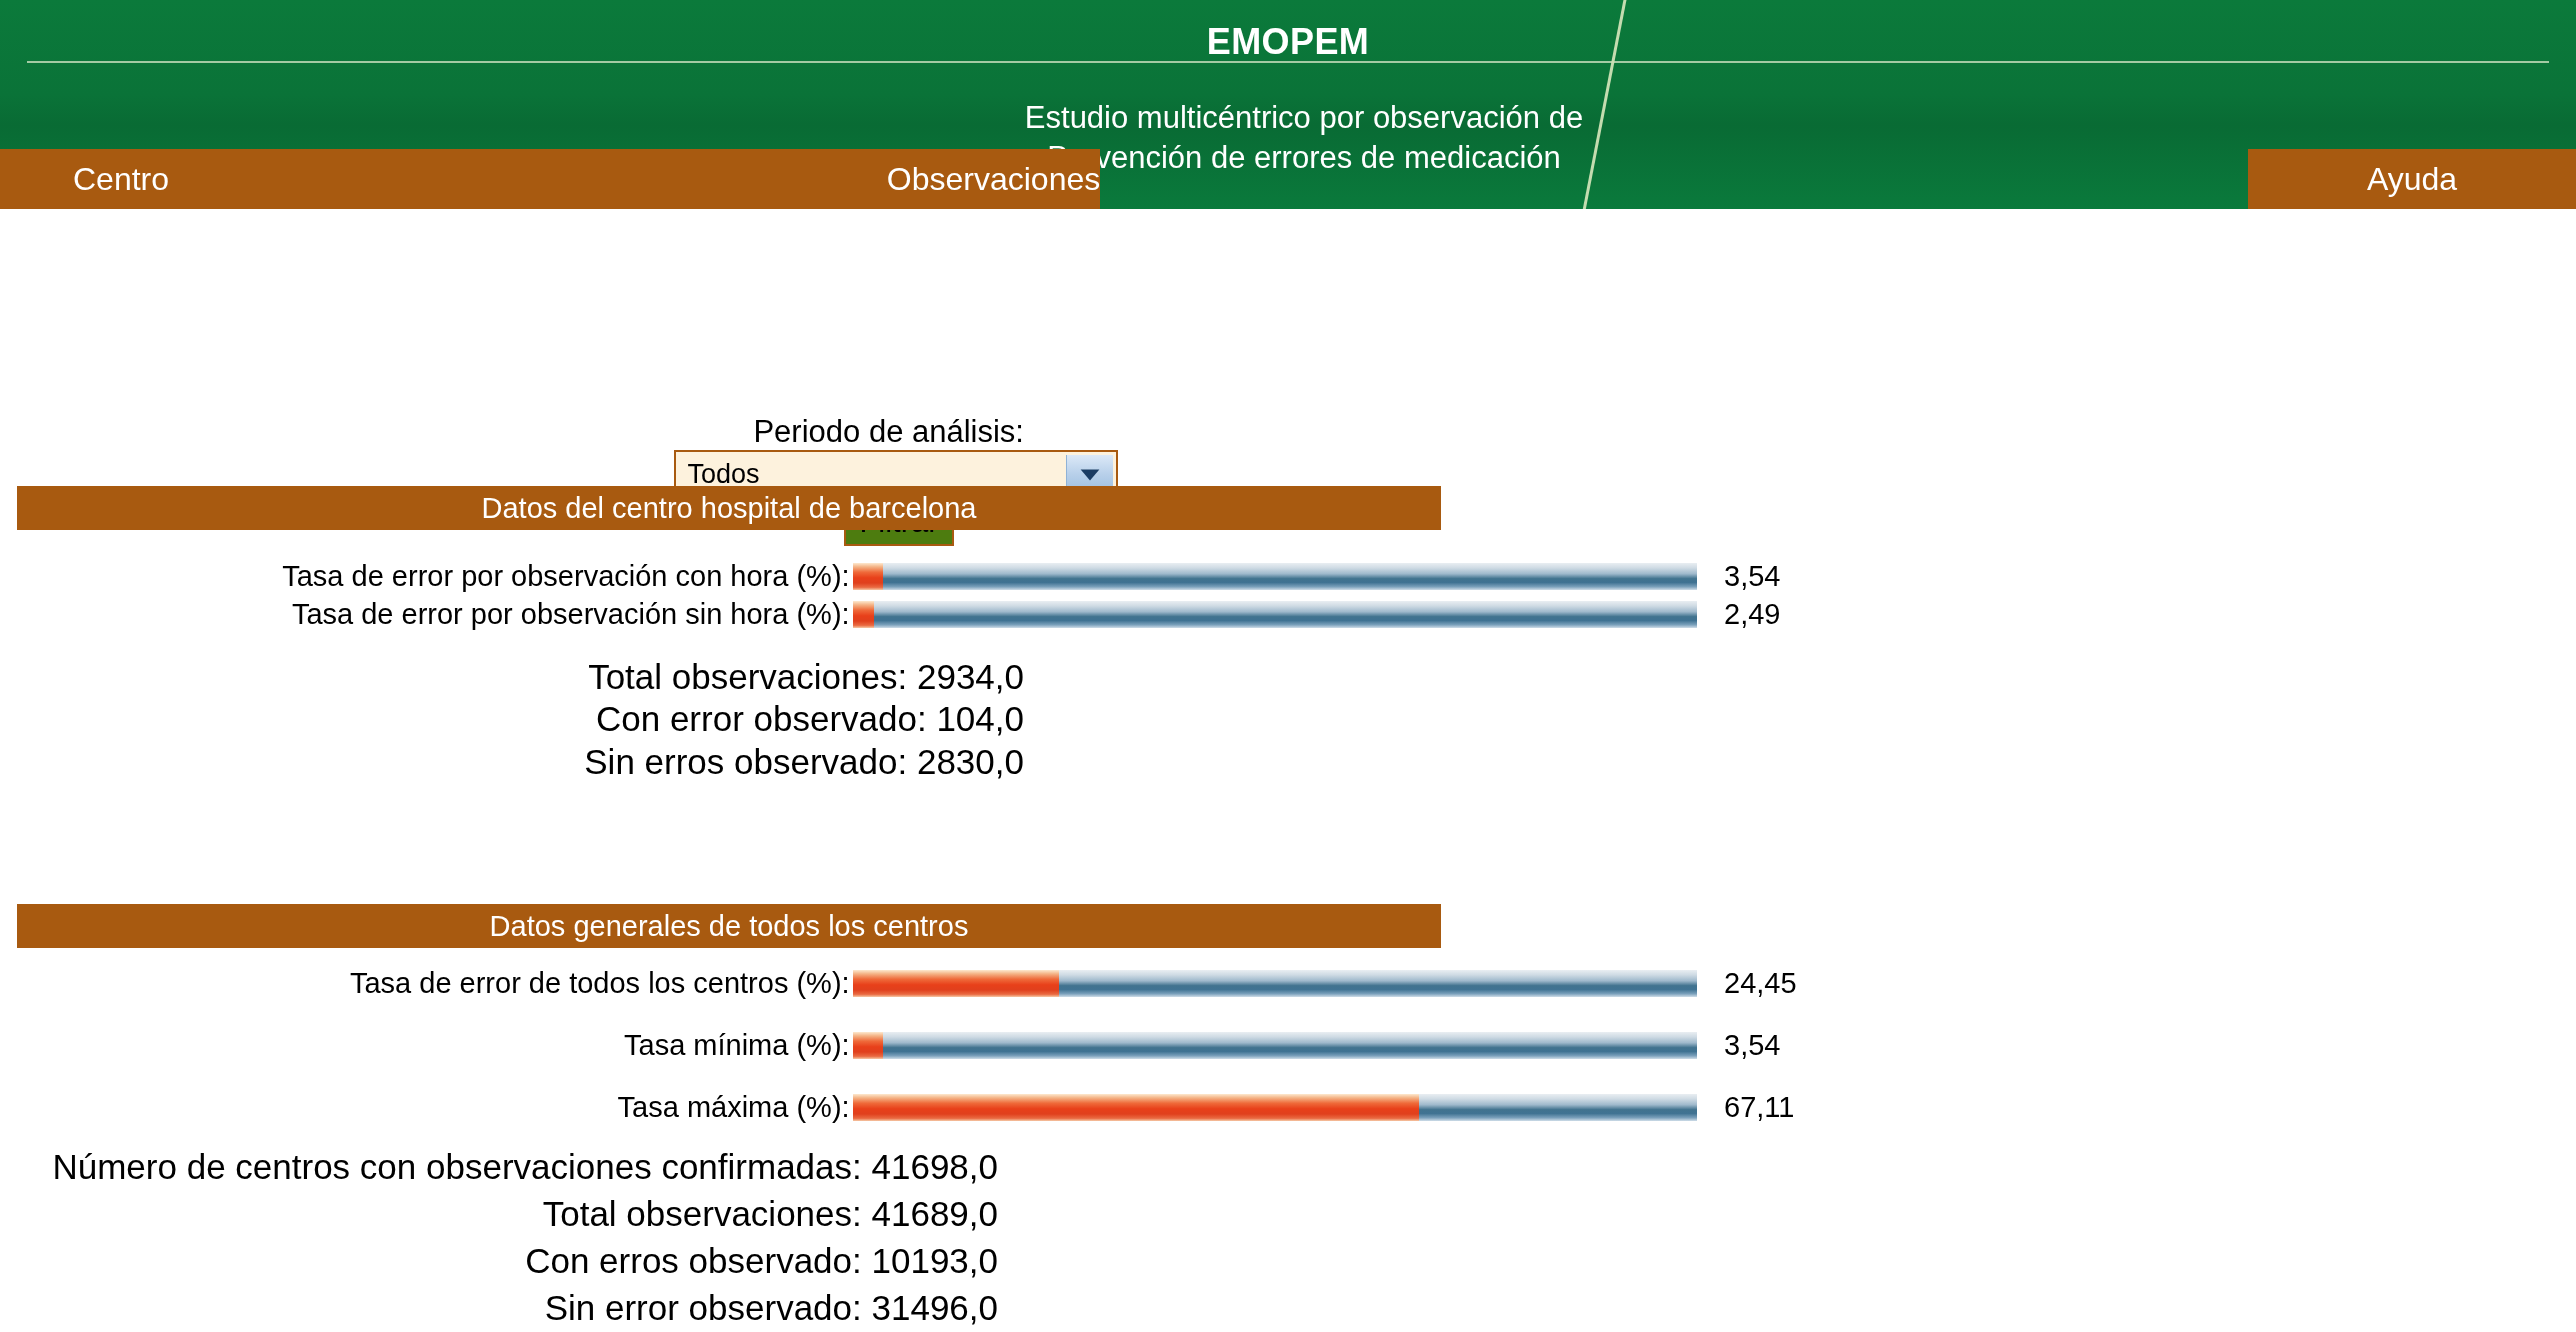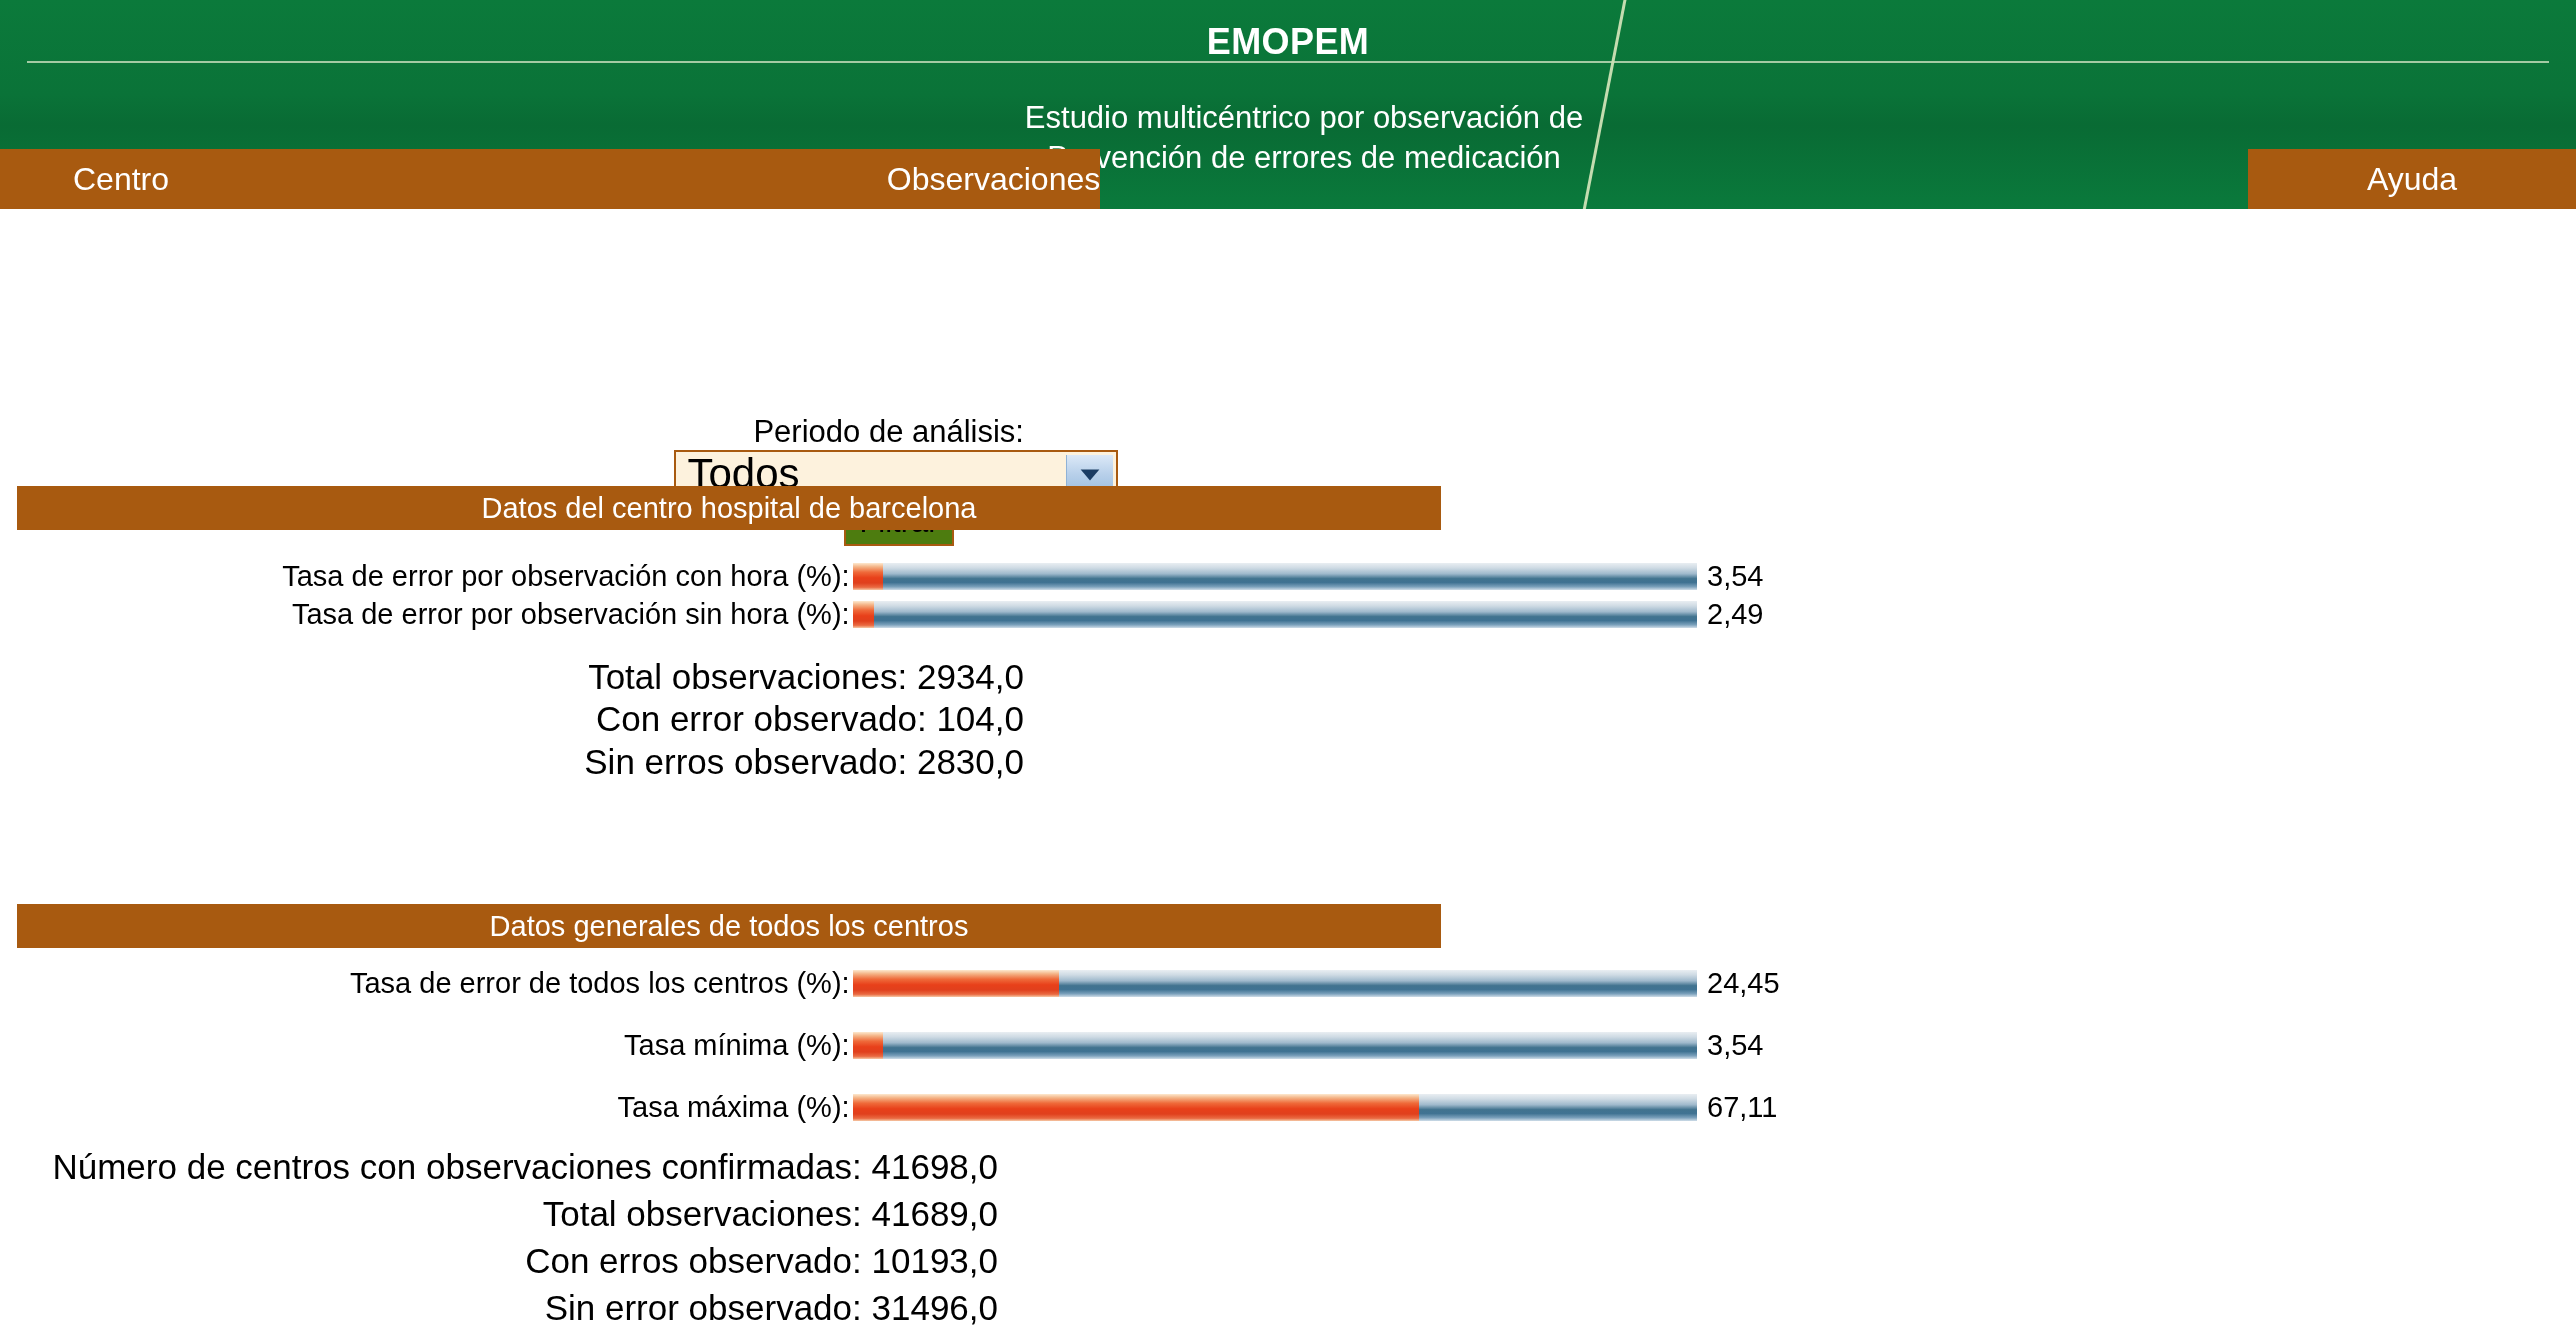--- a/index.html
+++ b/index.html
@@ -138,7 +138,7 @@
     cursor: pointer;
   }
   .select-value {
-    font-size: 42px;
+    font-size: 27px;
     color: #000;
     padding-left: 12px;
   }

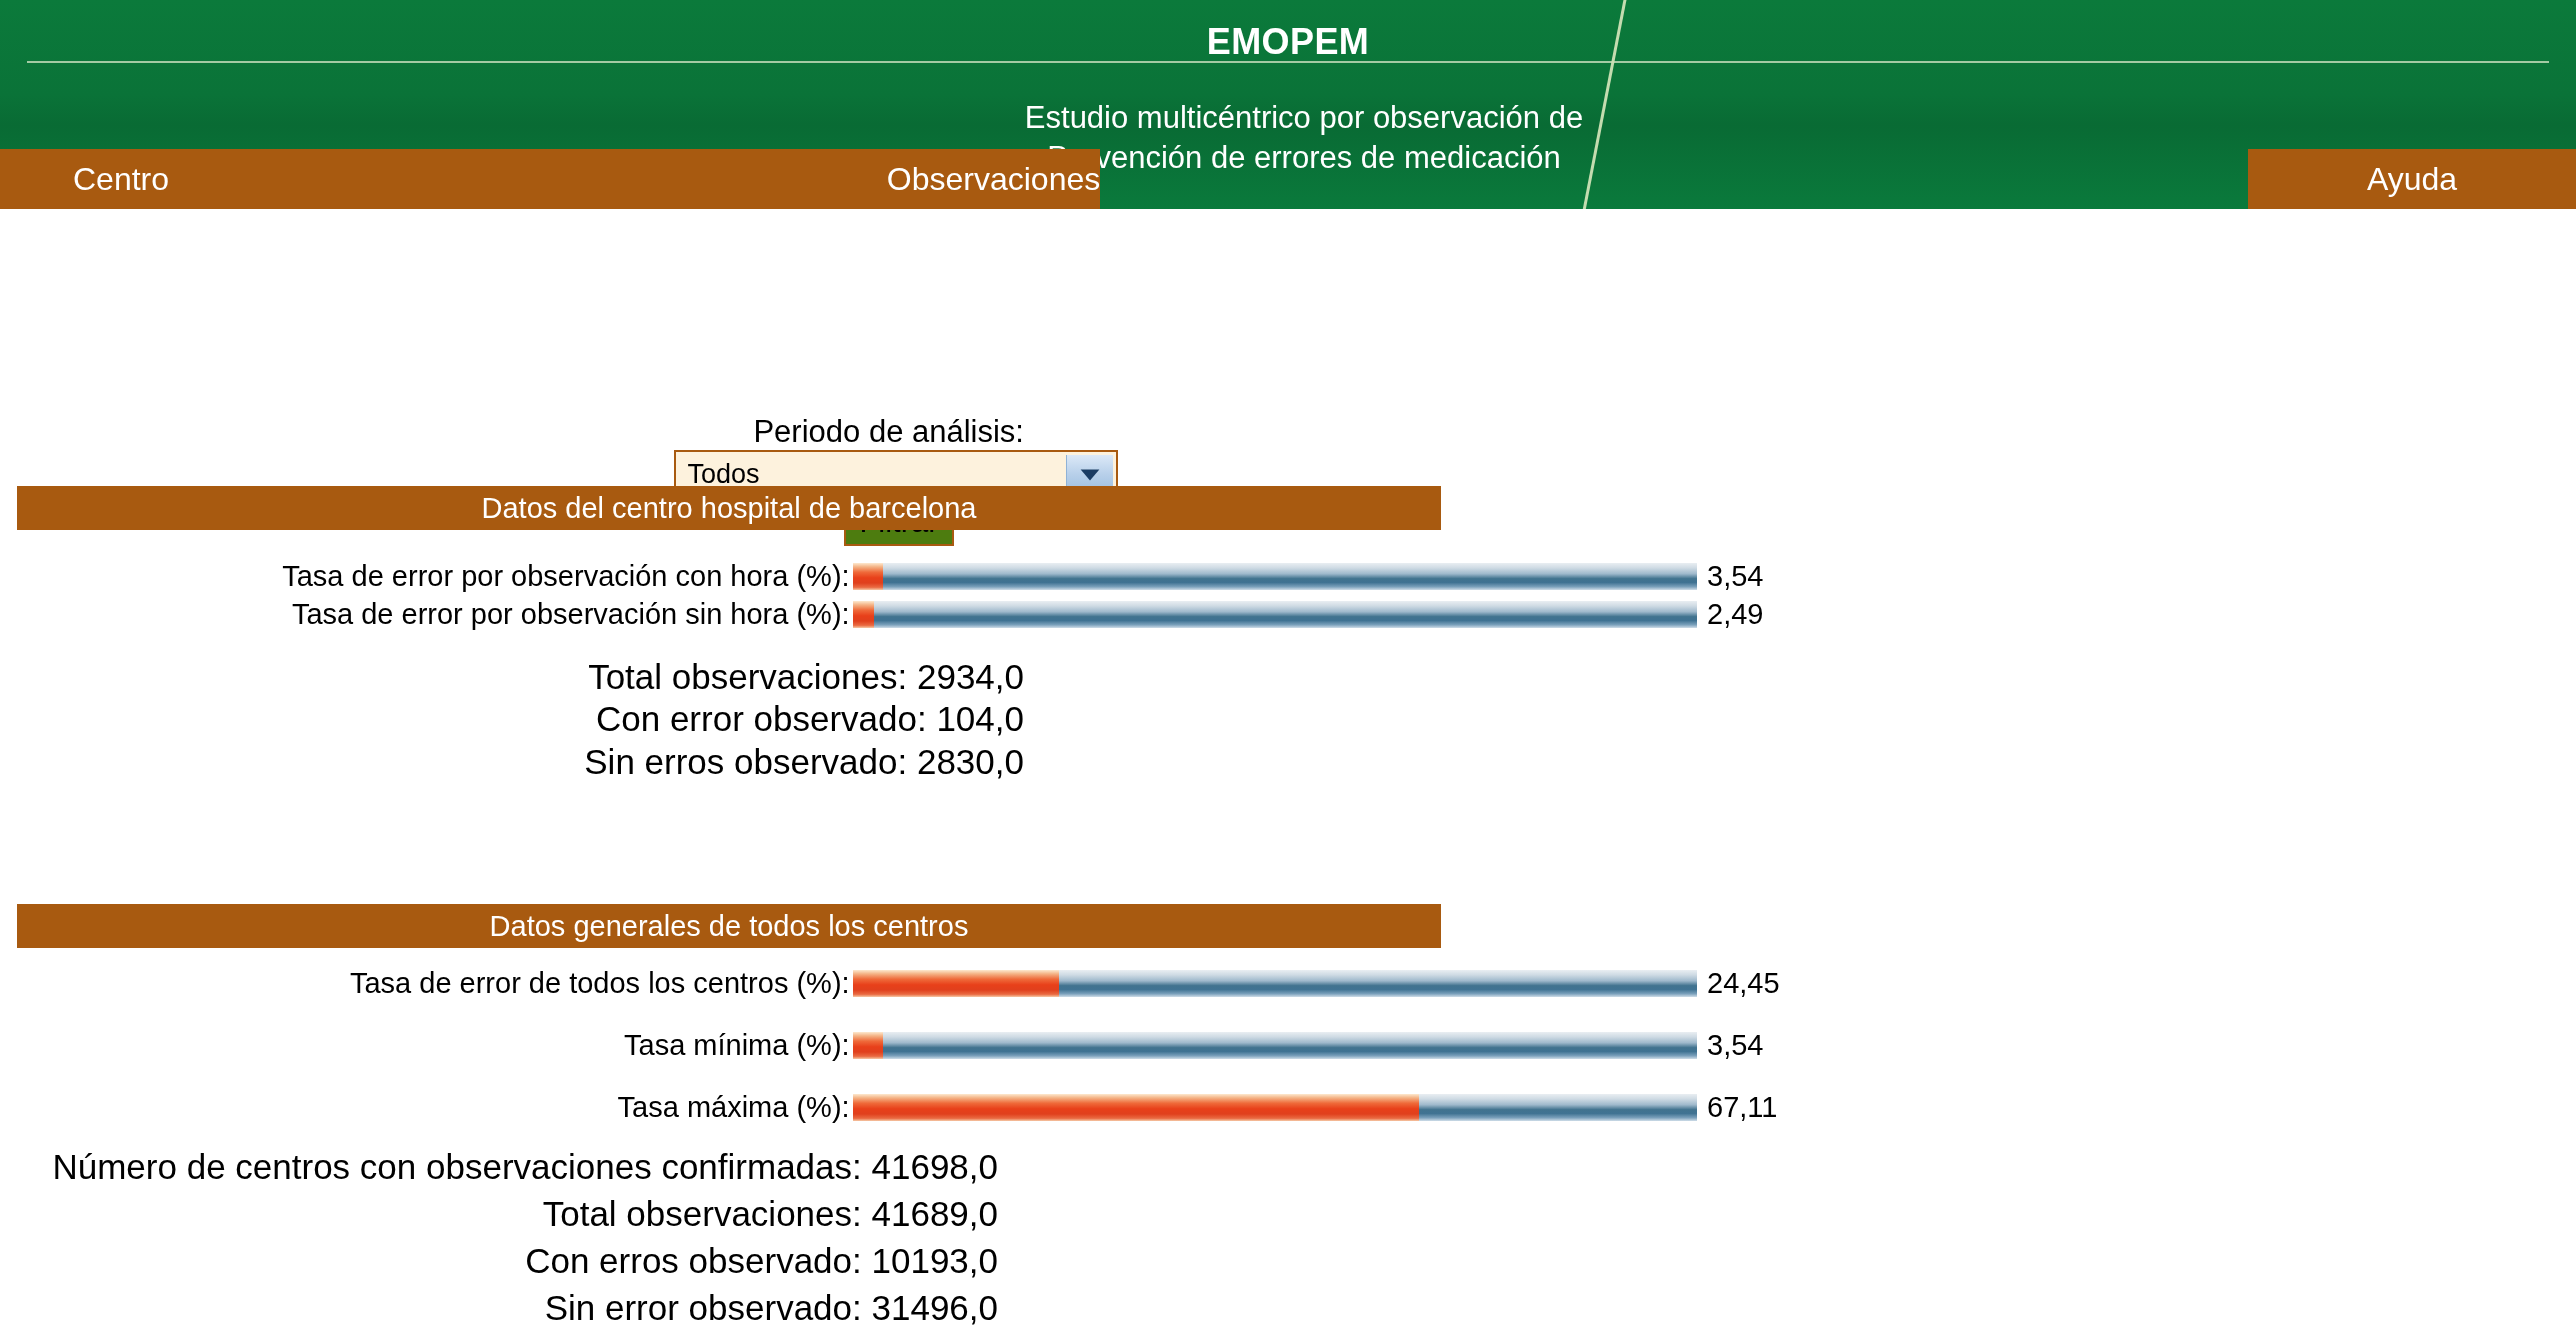--- a/index.html
+++ b/index.html
@@ -218,7 +218,7 @@
   .metric-value {
     font-size: 29px;
     color: #000;
-    padding-left: 10px;
+    padding-left: 27px;
     white-space: nowrap;
   }
 

